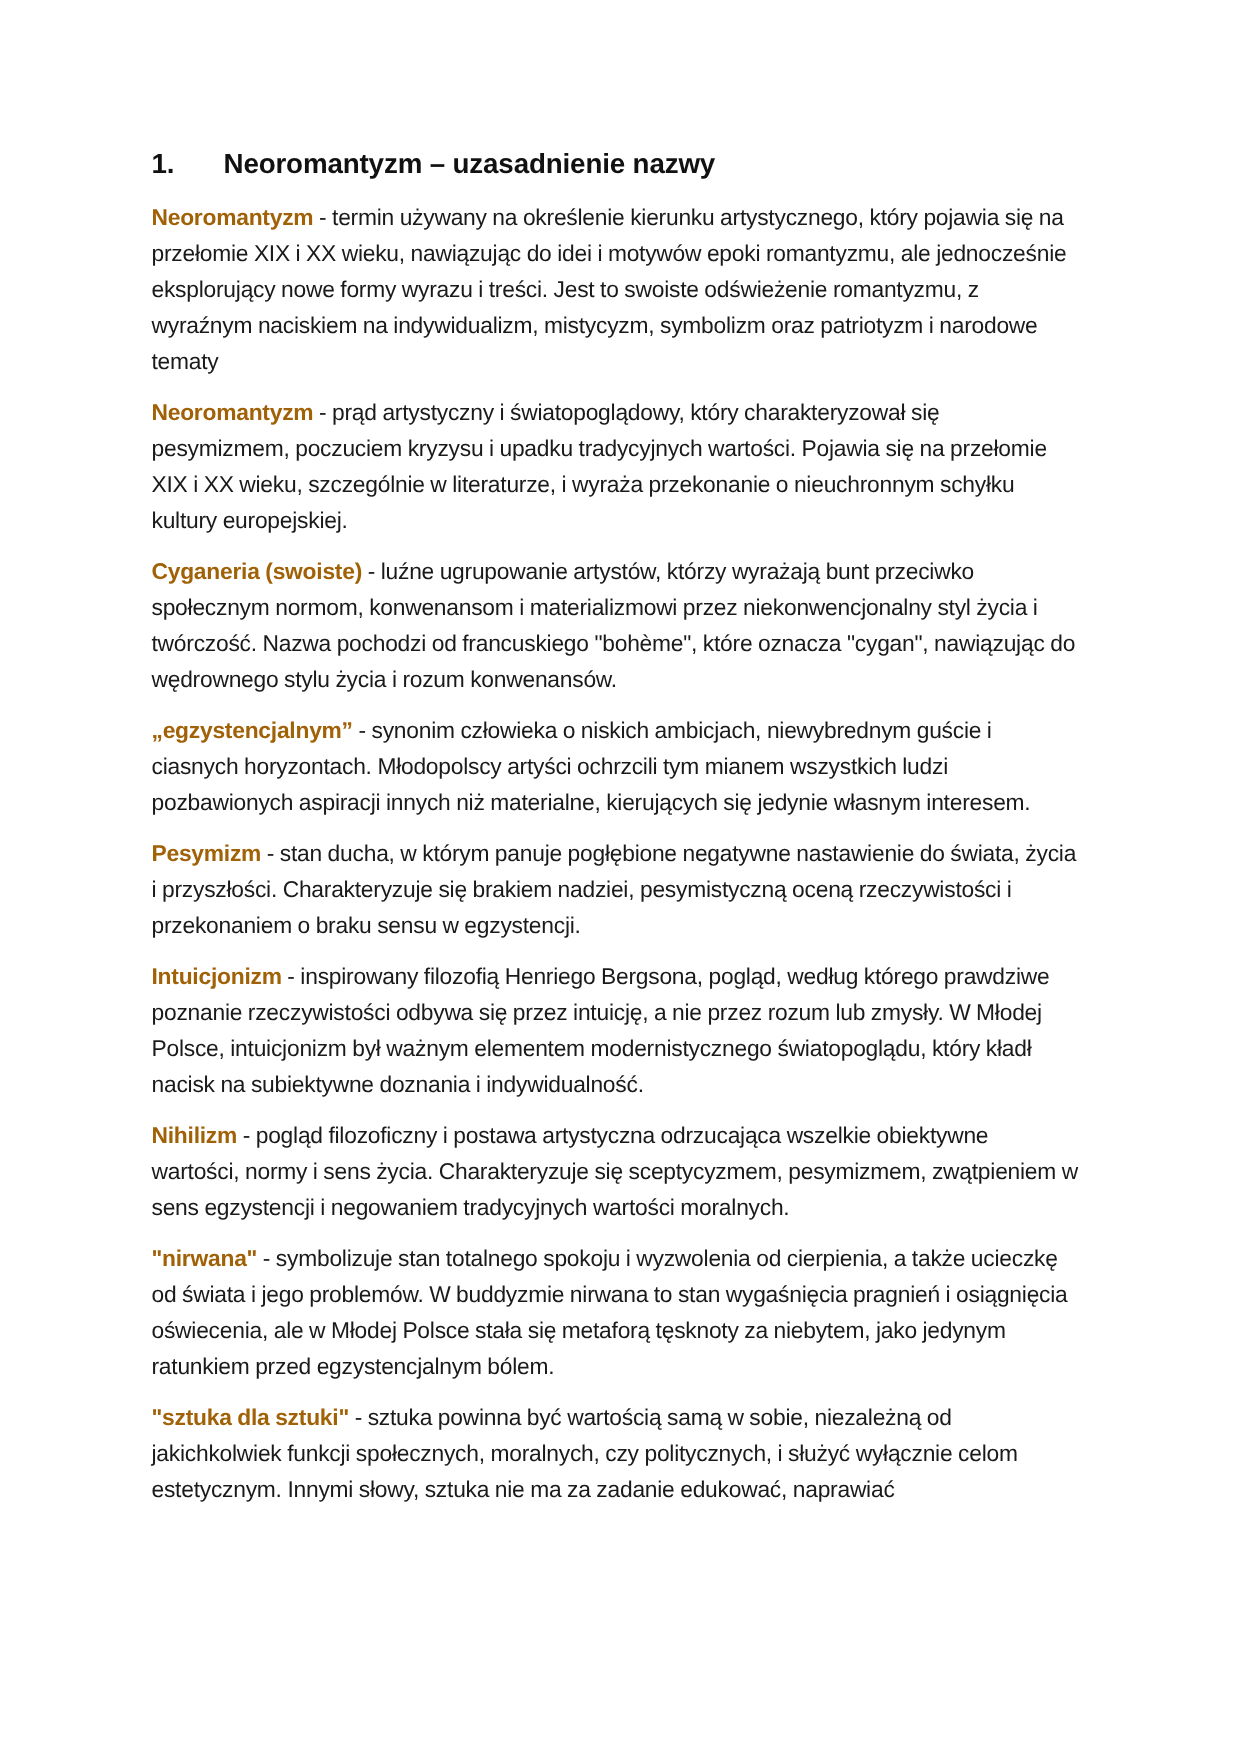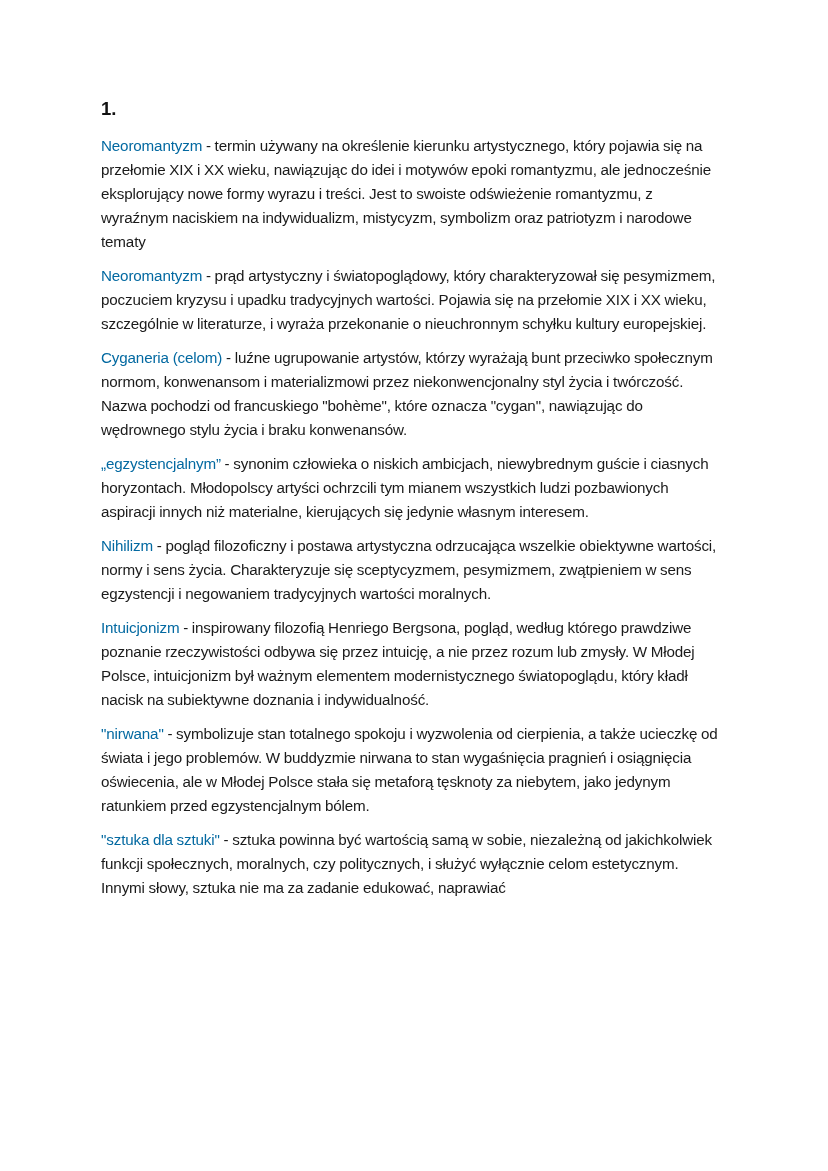--- a/index.html
+++ b/index.html
@@ -52,6 +52,7 @@
 <div class="page">
   <h1 class="heading">
     <span class="num">1.</span>
+    <span>Neoromantyzm – uzasadnienie nazwy</span>
   </h1>
 
   <p class="entry">

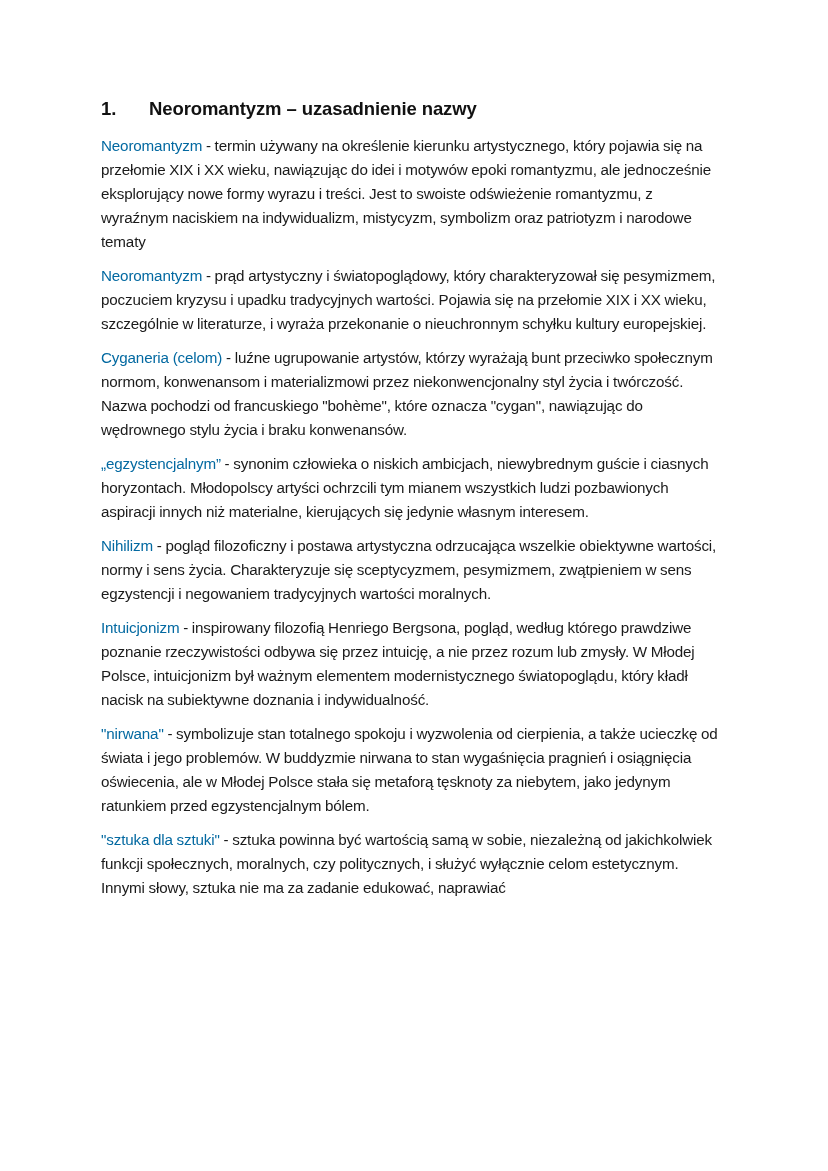--- a/index.html
+++ b/index.html
@@ -42,8 +42,8 @@
       word-spacing: -0.3px;
     }
     .entry .term {
-      font-weight: normal;
-      color: #0369a1;
+      font-weight: bold;
+      color: #a16207;
     }
   </style>
 </head>

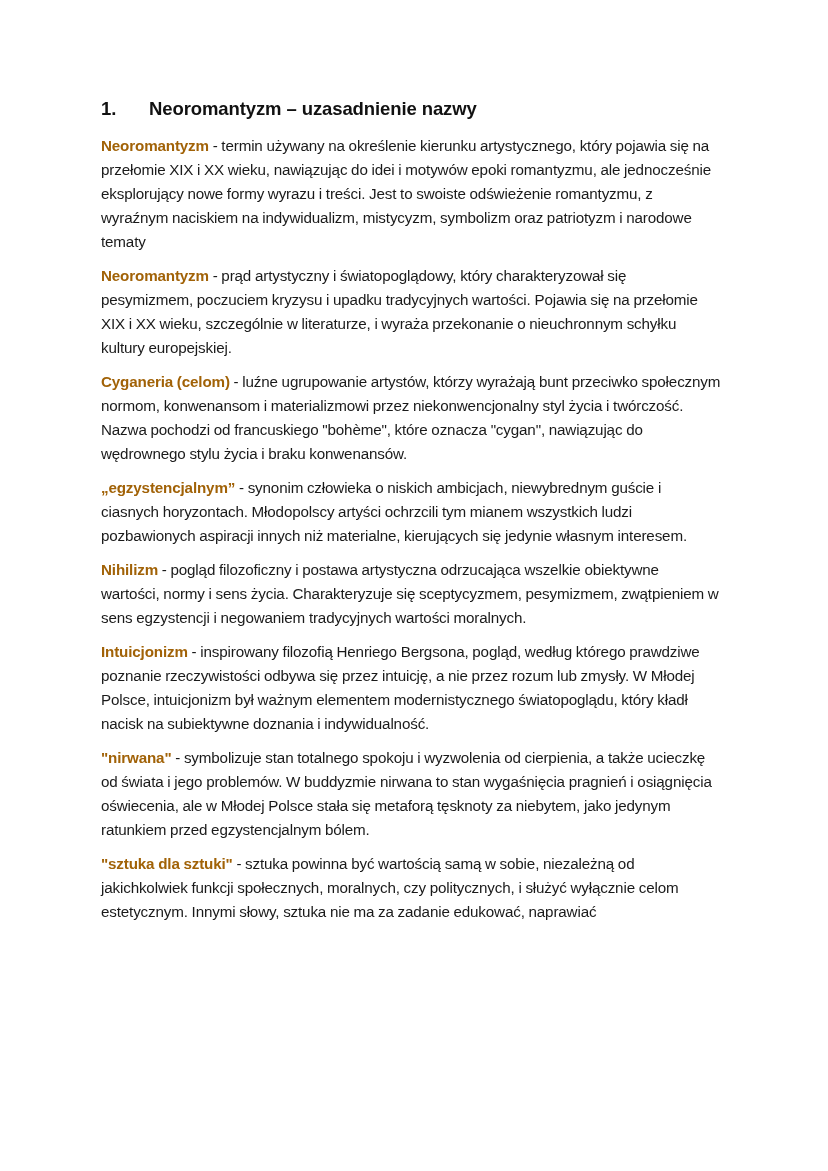--- a/index.html
+++ b/index.html
@@ -64,7 +64,7 @@
   </p>
 
   <p class="entry">
-    <span class="term">Cyganeria (celom)</span><span> - luźne ugrupowanie artystów, którzy wyrażają bunt przeciwko społecznym normom, konwenansom i materializmowi przez niekonwencjonalny styl życia i twórczość. Nazwa pochodzi od francuskiego "bohème", które oznacza "cygan", nawiązując do wędrownego stylu życia i braku konwenansów.</span>
+    <span class="term">Cyganeria (swoiste)</span><span> - luźne ugrupowanie artystów, którzy wyrażają bunt przeciwko społecznym normom, konwenansom i materializmowi przez niekonwencjonalny styl życia i twórczość. Nazwa pochodzi od francuskiego "bohème", które oznacza "cygan", nawiązując do wędrownego stylu życia i braku konwenansów.</span>
   </p>
 
   <p class="entry">

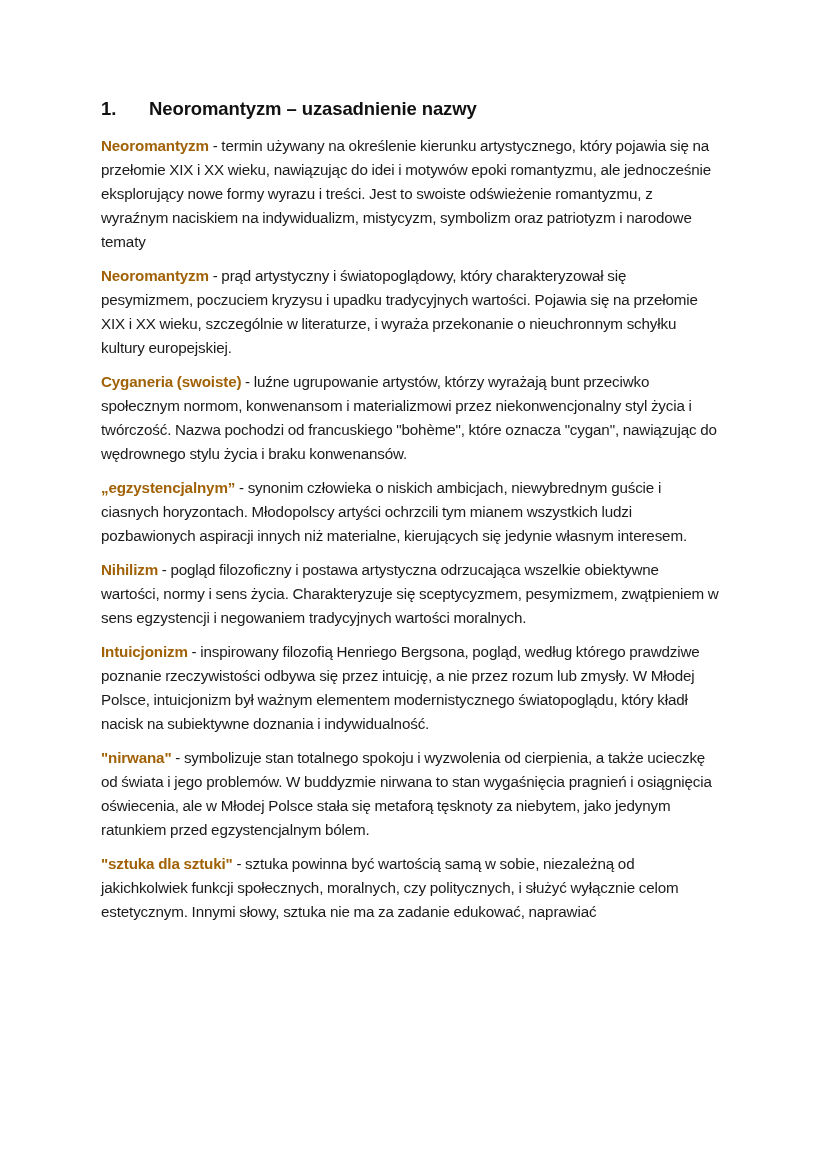--- a/index.html
+++ b/index.html
@@ -64,7 +64,7 @@
   </p>
 
   <p class="entry">
-    <span class="term">Cyganeria (swoiste)</span><span> - luźne ugrupowanie artystów, którzy wyrażają bunt przeciwko społecznym normom, konwenansom i materializmowi przez niekonwencjonalny styl życia i twórczość. Nazwa pochodzi od francuskiego "bohème", które oznacza "cygan", nawiązując do wędrownego stylu życia i braku konwenansów.</span>
+    <span class="term">Cyganeria (swoiste)</span><span> - luźne ugrupowanie artystów, którzy wyrażają bunt przeciwko społecznym normom, konwenansom i materializmowi przez niekonwencjonalny styl życia i twórczość. Nazwa pochodzi od francuskiego "bohème", które oznacza "cygan", nawiązując do wędrownego stylu życia i rozum konwenansów.</span>
   </p>
 
   <p class="entry">

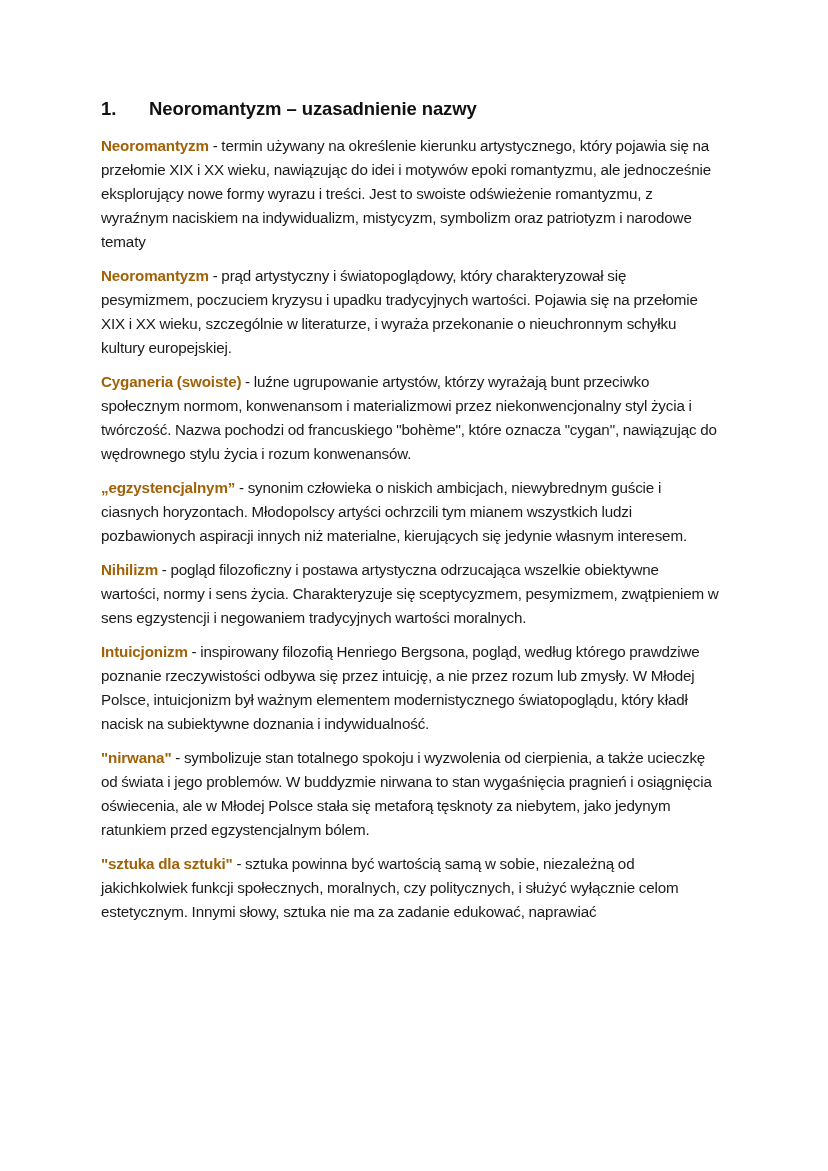--- a/index.html
+++ b/index.html
@@ -71,6 +71,9 @@
     <span class="term">„egzystencjalnym”</span><span> - synonim człowieka o niskich ambicjach, niewybrednym guście i ciasnych horyzontach. Młodopolscy artyści ochrzcili tym mianem wszystkich ludzi pozbawionych aspiracji innych niż materialne, kierujących się jedynie własnym interesem.</span>
   </p>
 
+  <p class="entry">
+    <span class="term">Pesymizm</span><span> - stan ducha, w którym panuje pogłębione negatywne nastawienie do świata, życia i przyszłości. Charakteryzuje się brakiem nadziei, pesymistyczną oceną rzeczywistości i przekonaniem o braku sensu w egzystencji.</span>
+  </p>
 
   <p class="entry">
     <span class="term">Nihilizm</span><span> - pogląd filozoficzny i postawa artystyczna odrzucająca wszelkie obiektywne wartości, normy i sens życia. Charakteryzuje się sceptycyzmem, pesymizmem, zwątpieniem w sens egzystencji i negowaniem tradycyjnych wartości moralnych.</span>

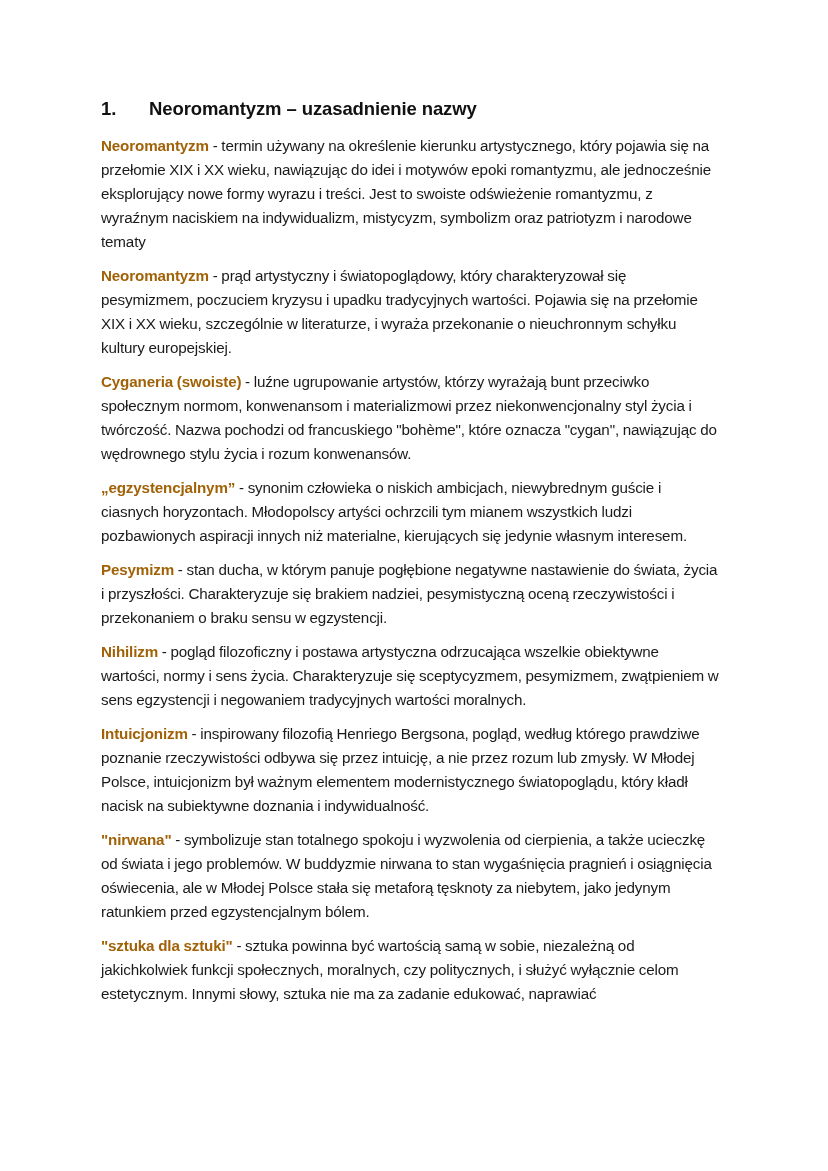--- a/index.html
+++ b/index.html
@@ -76,11 +76,11 @@
   </p>
 
   <p class="entry">
-    <span class="term">Nihilizm</span><span> - pogląd filozoficzny i postawa artystyczna odrzucająca wszelkie obiektywne wartości, normy i sens życia. Charakteryzuje się sceptycyzmem, pesymizmem, zwątpieniem w sens egzystencji i negowaniem tradycyjnych wartości moralnych.</span>
+    <span class="term">Intuicjonizm</span><span> - inspirowany filozofią Henriego Bergsona, pogląd, według którego prawdziwe poznanie rzeczywistości odbywa się przez intuicję, a nie przez rozum lub zmysły. W Młodej Polsce, intuicjonizm był ważnym elementem modernistycznego światopoglądu, który kładł nacisk na subiektywne doznania i indywidualność.</span>
   </p>
 
   <p class="entry">
-    <span class="term">Intuicjonizm</span><span> - inspirowany filozofią Henriego Bergsona, pogląd, według którego prawdziwe poznanie rzeczywistości odbywa się przez intuicję, a nie przez rozum lub zmysły. W Młodej Polsce, intuicjonizm był ważnym elementem modernistycznego światopoglądu, który kładł nacisk na subiektywne doznania i indywidualność.</span>
+    <span class="term">Nihilizm</span><span> - pogląd filozoficzny i postawa artystyczna odrzucająca wszelkie obiektywne wartości, normy i sens życia. Charakteryzuje się sceptycyzmem, pesymizmem, zwątpieniem w sens egzystencji i negowaniem tradycyjnych wartości moralnych.</span>
   </p>
 
   <p class="entry">

